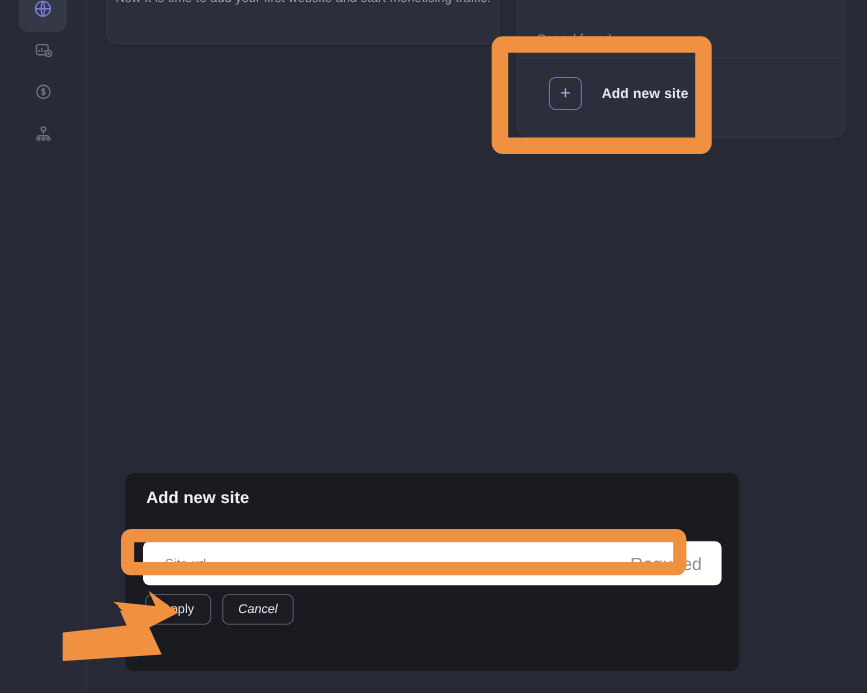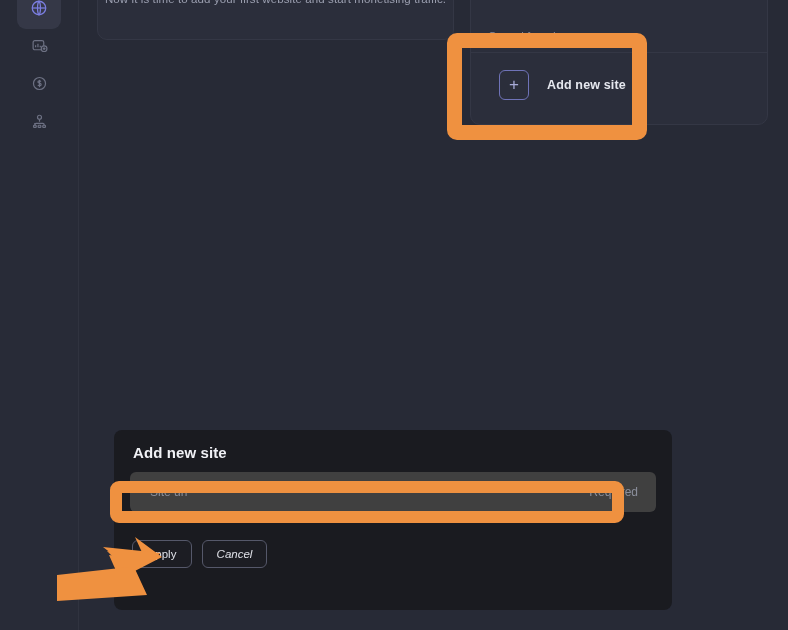--- a/index.html
+++ b/index.html
@@ -161,10 +161,10 @@
   #site-url-field {
     position: absolute;
     left: 16px;
-    top: 42px;
+    top: 62px;
     width: 526px;
     height: 40px;
-    background: #404040;
+    background: #ffffff;
     border-radius: 6px;
     box-sizing: border-box;
     cursor: text;

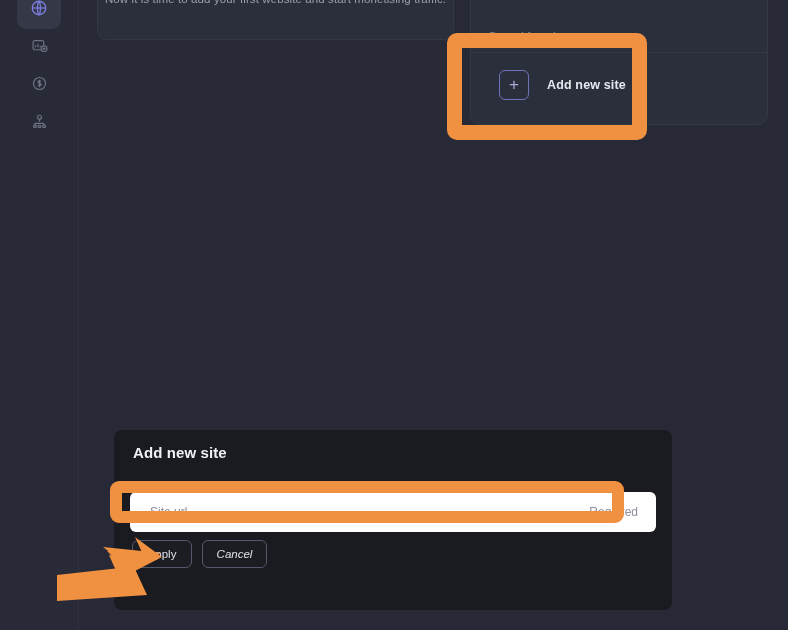--- a/index.html
+++ b/index.html
@@ -181,7 +181,7 @@
     position: absolute;
     right: 18px;
     top: 13px;
-    font-size: 12px;
+    font-size: 16px;
     color: #8b8f9c;
   }
   .modal-btn {

